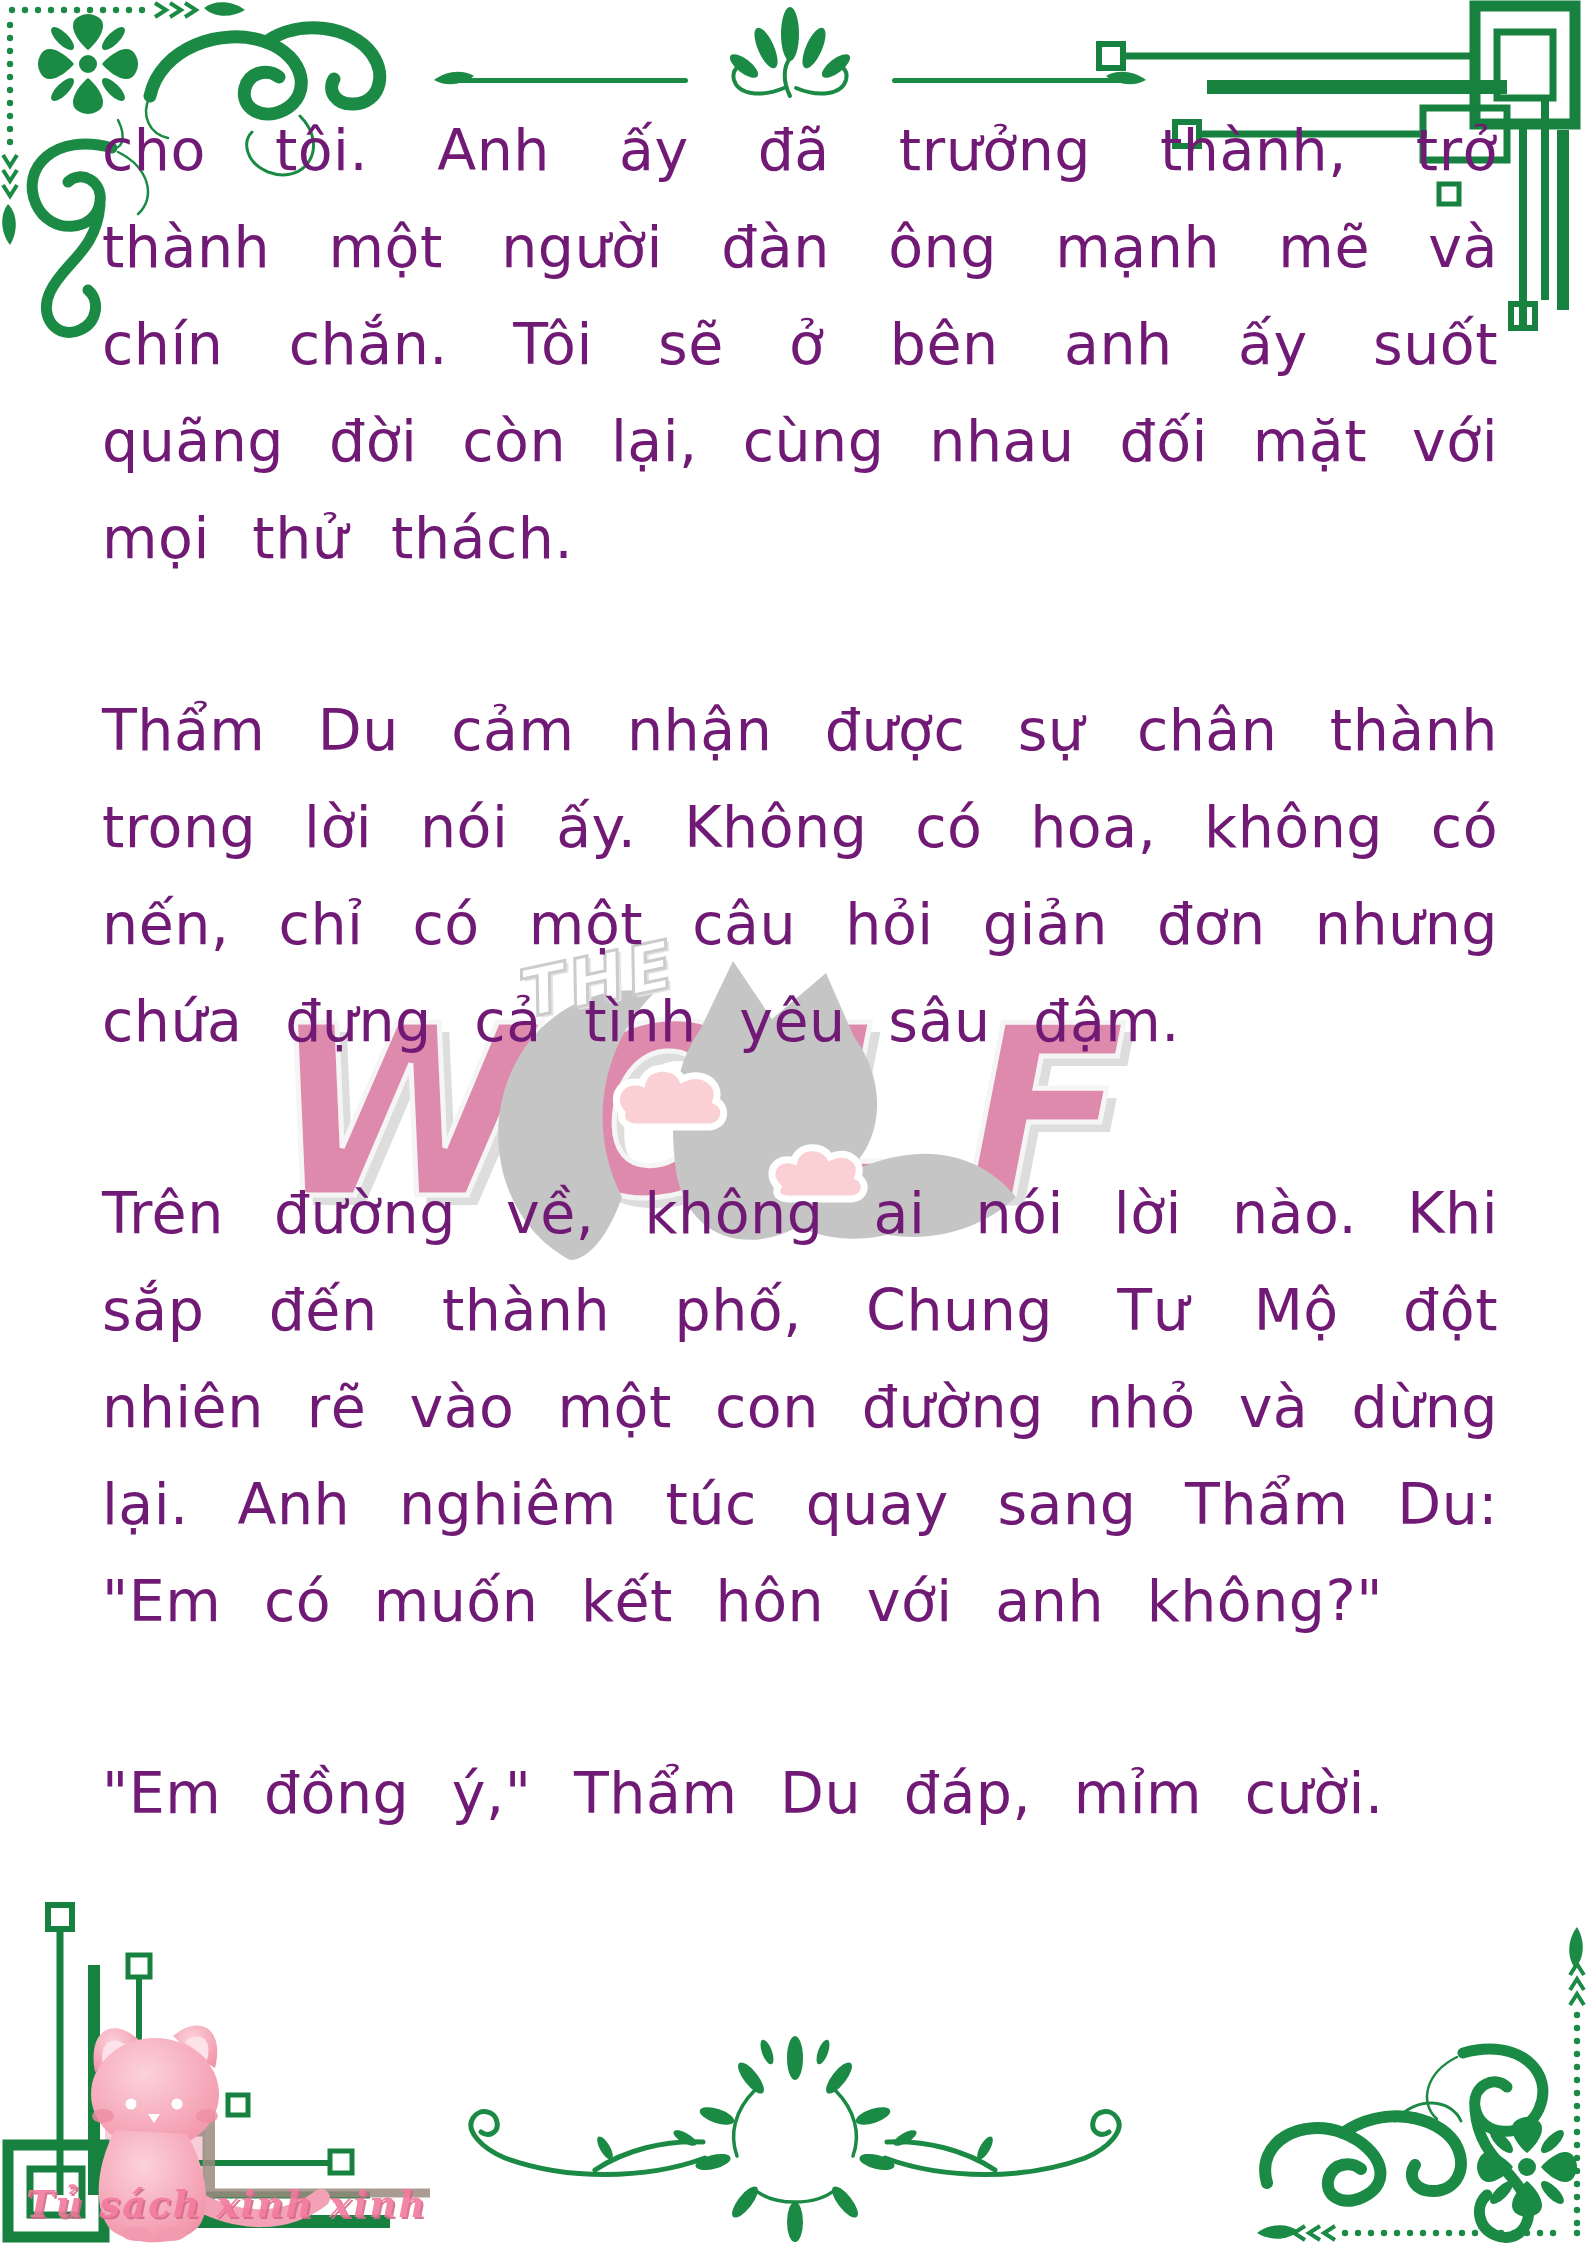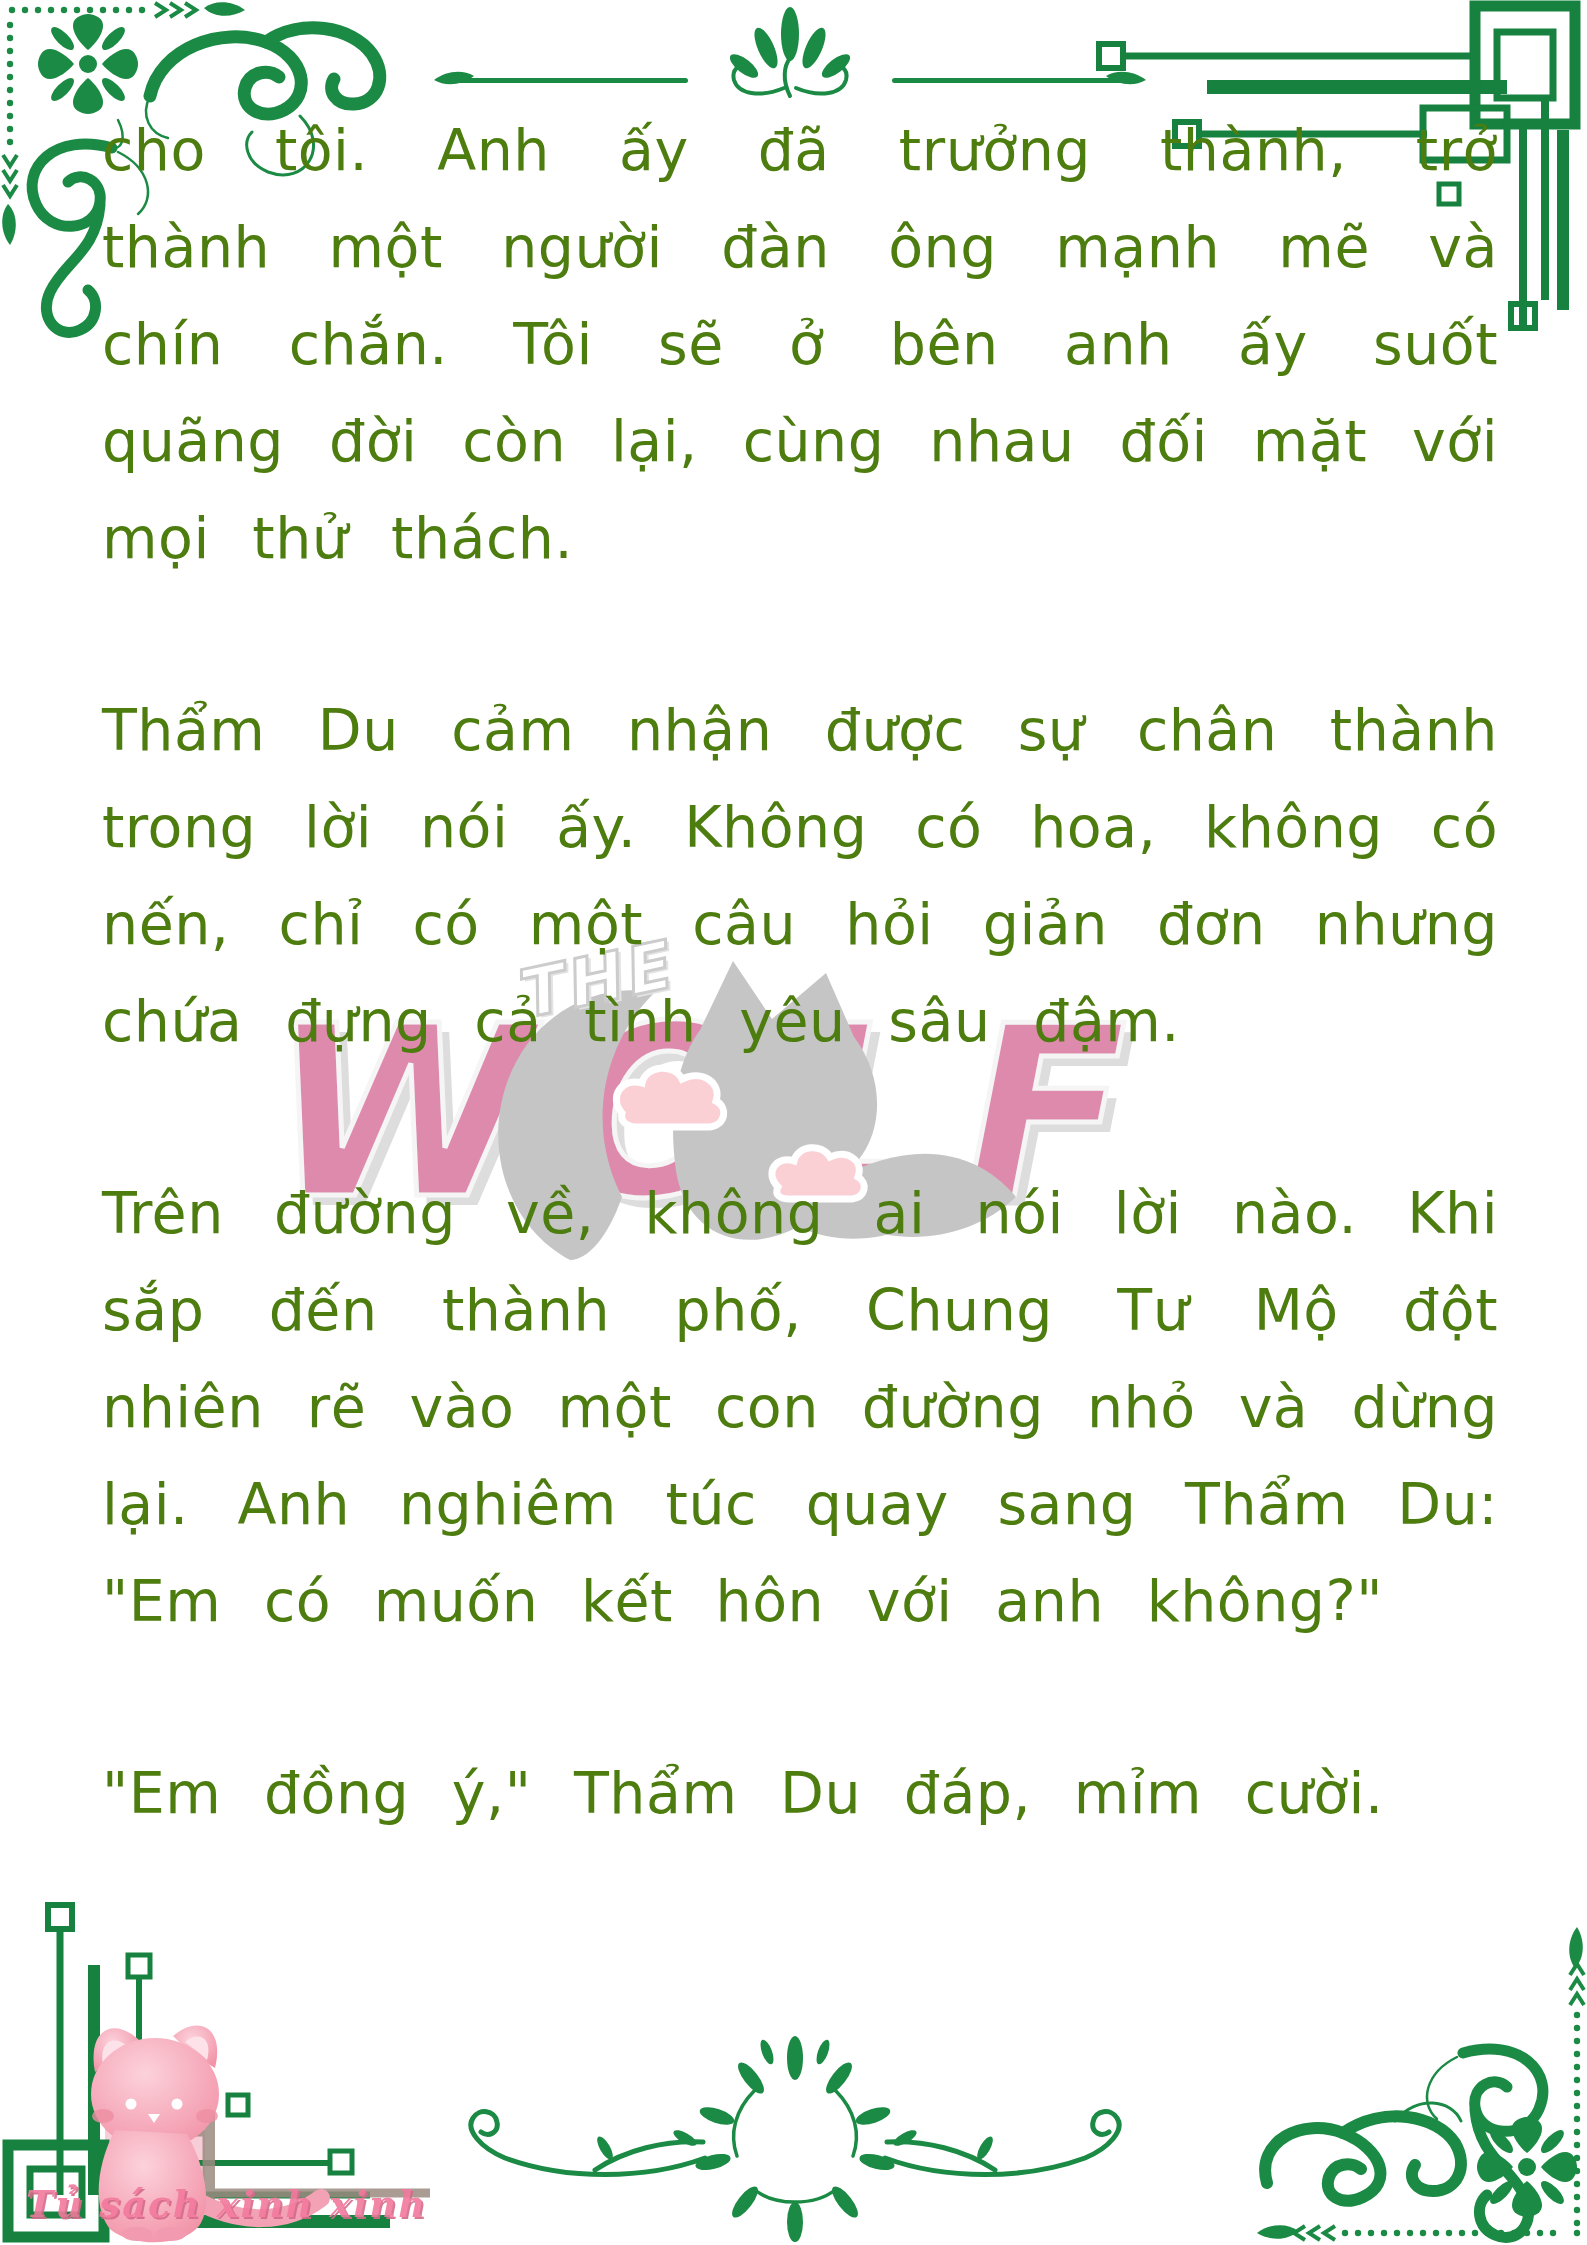--- a/index.html
+++ b/index.html
@@ -11,7 +11,7 @@
   
   .text-block{
     position:absolute;left:102px;top:102px;width:1396px;z-index:3;
-    color:#4d7c0f;font-size:57px;line-height:97px;
+    color:#701a75;font-size:57px;line-height:97px;
     text-align:justify;text-justify:inter-word;
     word-spacing:24px;letter-spacing:0.5px;
   }

